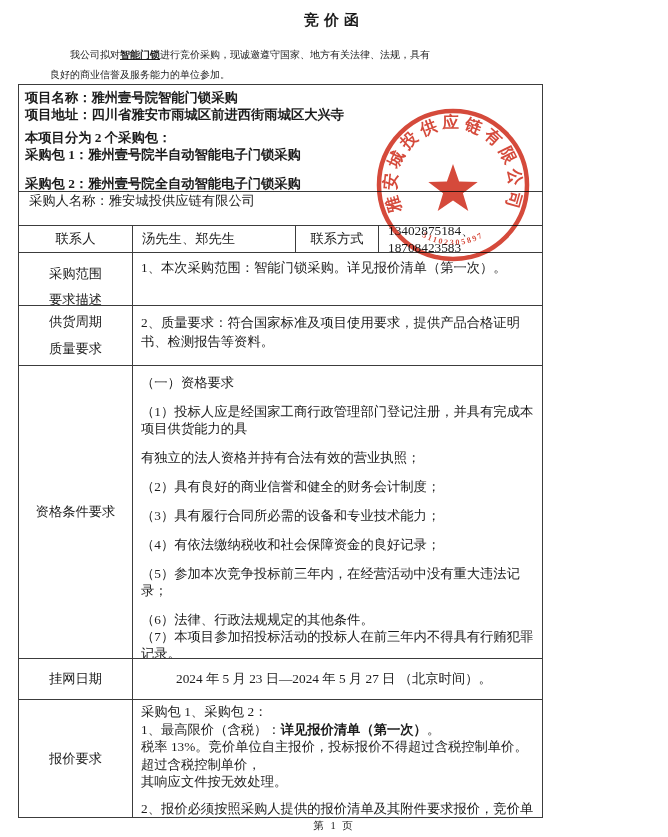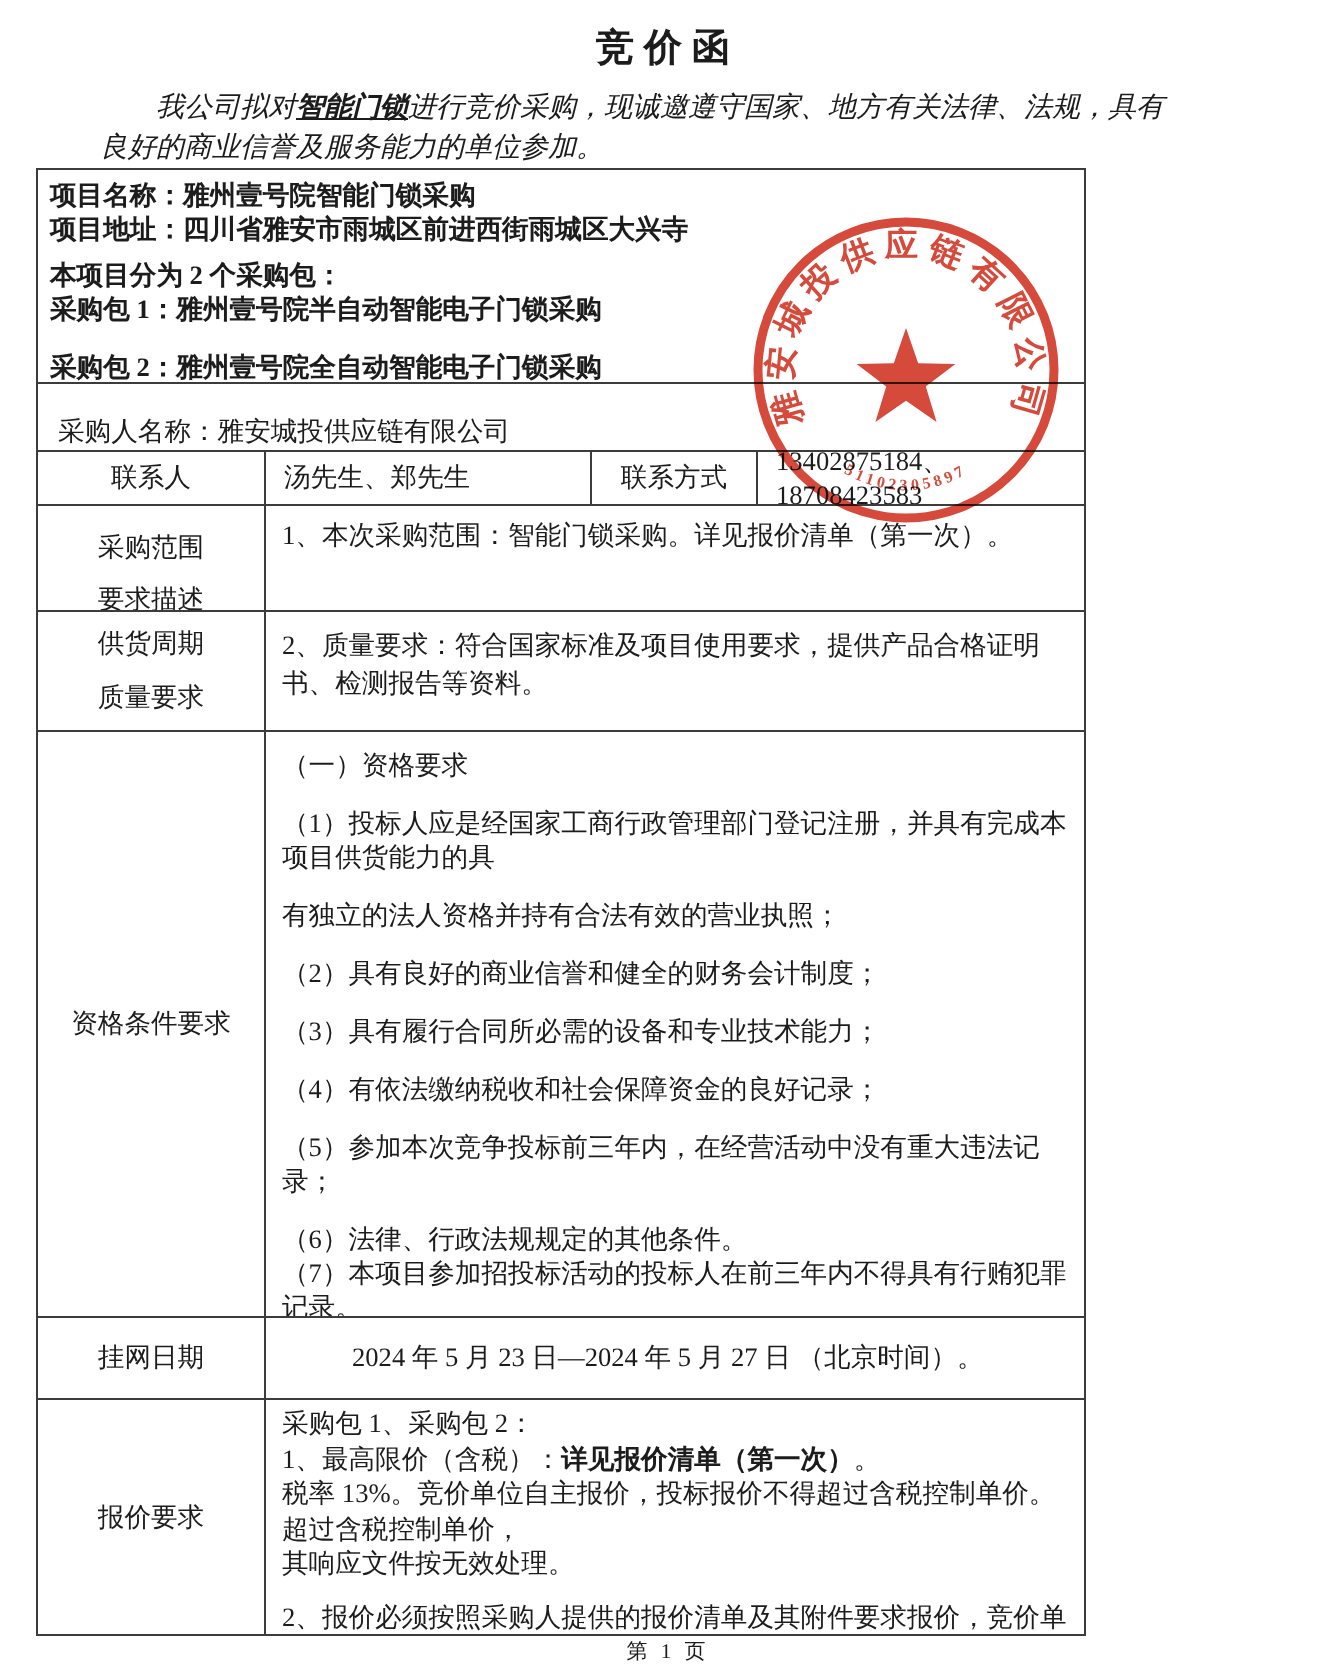--- a/index.html
+++ b/index.html
@@ -10,7 +10,7 @@
   }
   .title{
     position:absolute;top:11px;left:0;width:668px;text-align:center;
-    font-size:19px;font-weight:bold;letter-spacing:5px;
+    font-size:15px;font-weight:bold;letter-spacing:5px;
   }
   .intro{
     position:absolute;top:45px;left:50px;width:575px;

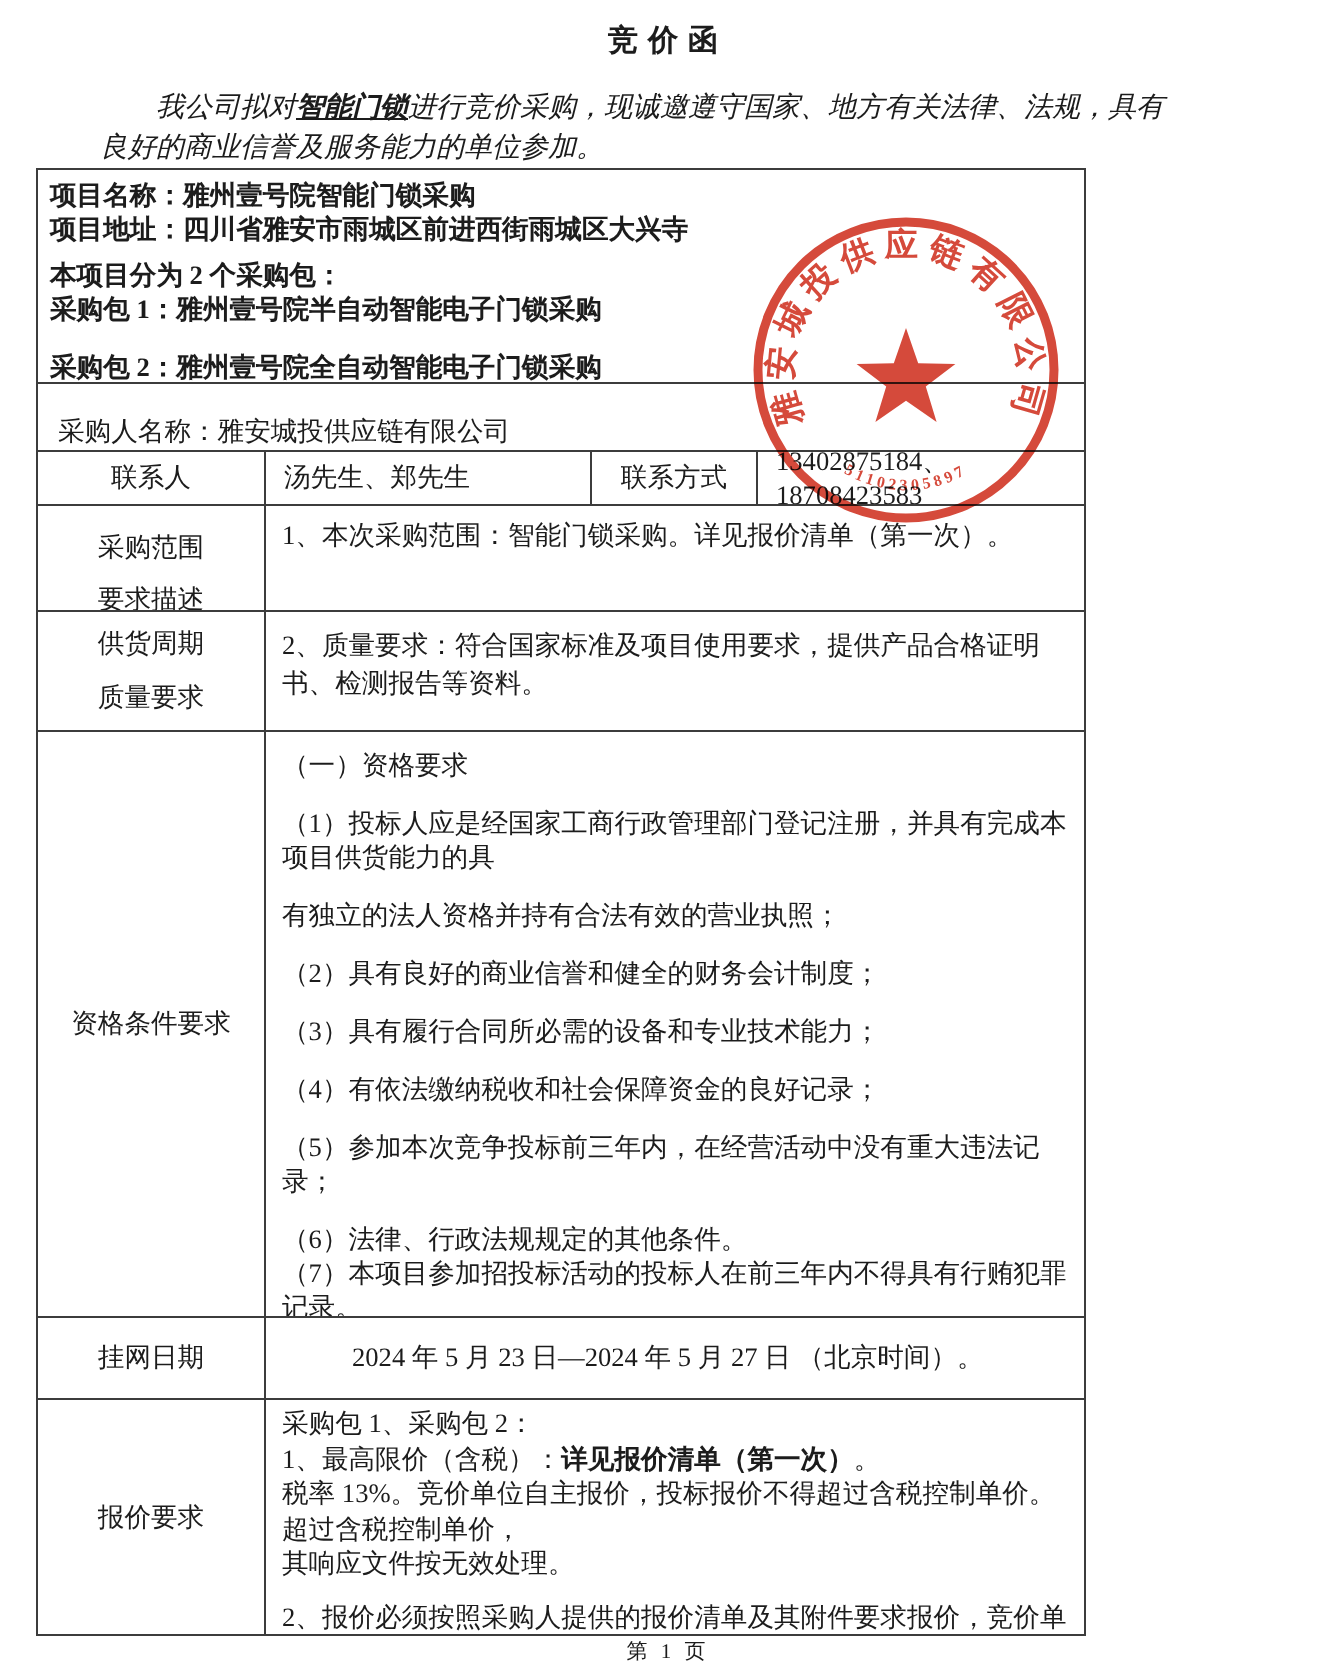--- a/index.html
+++ b/index.html
@@ -14,7 +14,7 @@
   }
   .intro{
     position:absolute;top:45px;left:50px;width:575px;
-    font-size:14px;line-height:20px;font-style:italic;
+    font-size:10px;line-height:20px;
   }
   .intro .l1{text-indent:2em;}
   .intro .em{font-weight:bold;text-decoration:underline;}

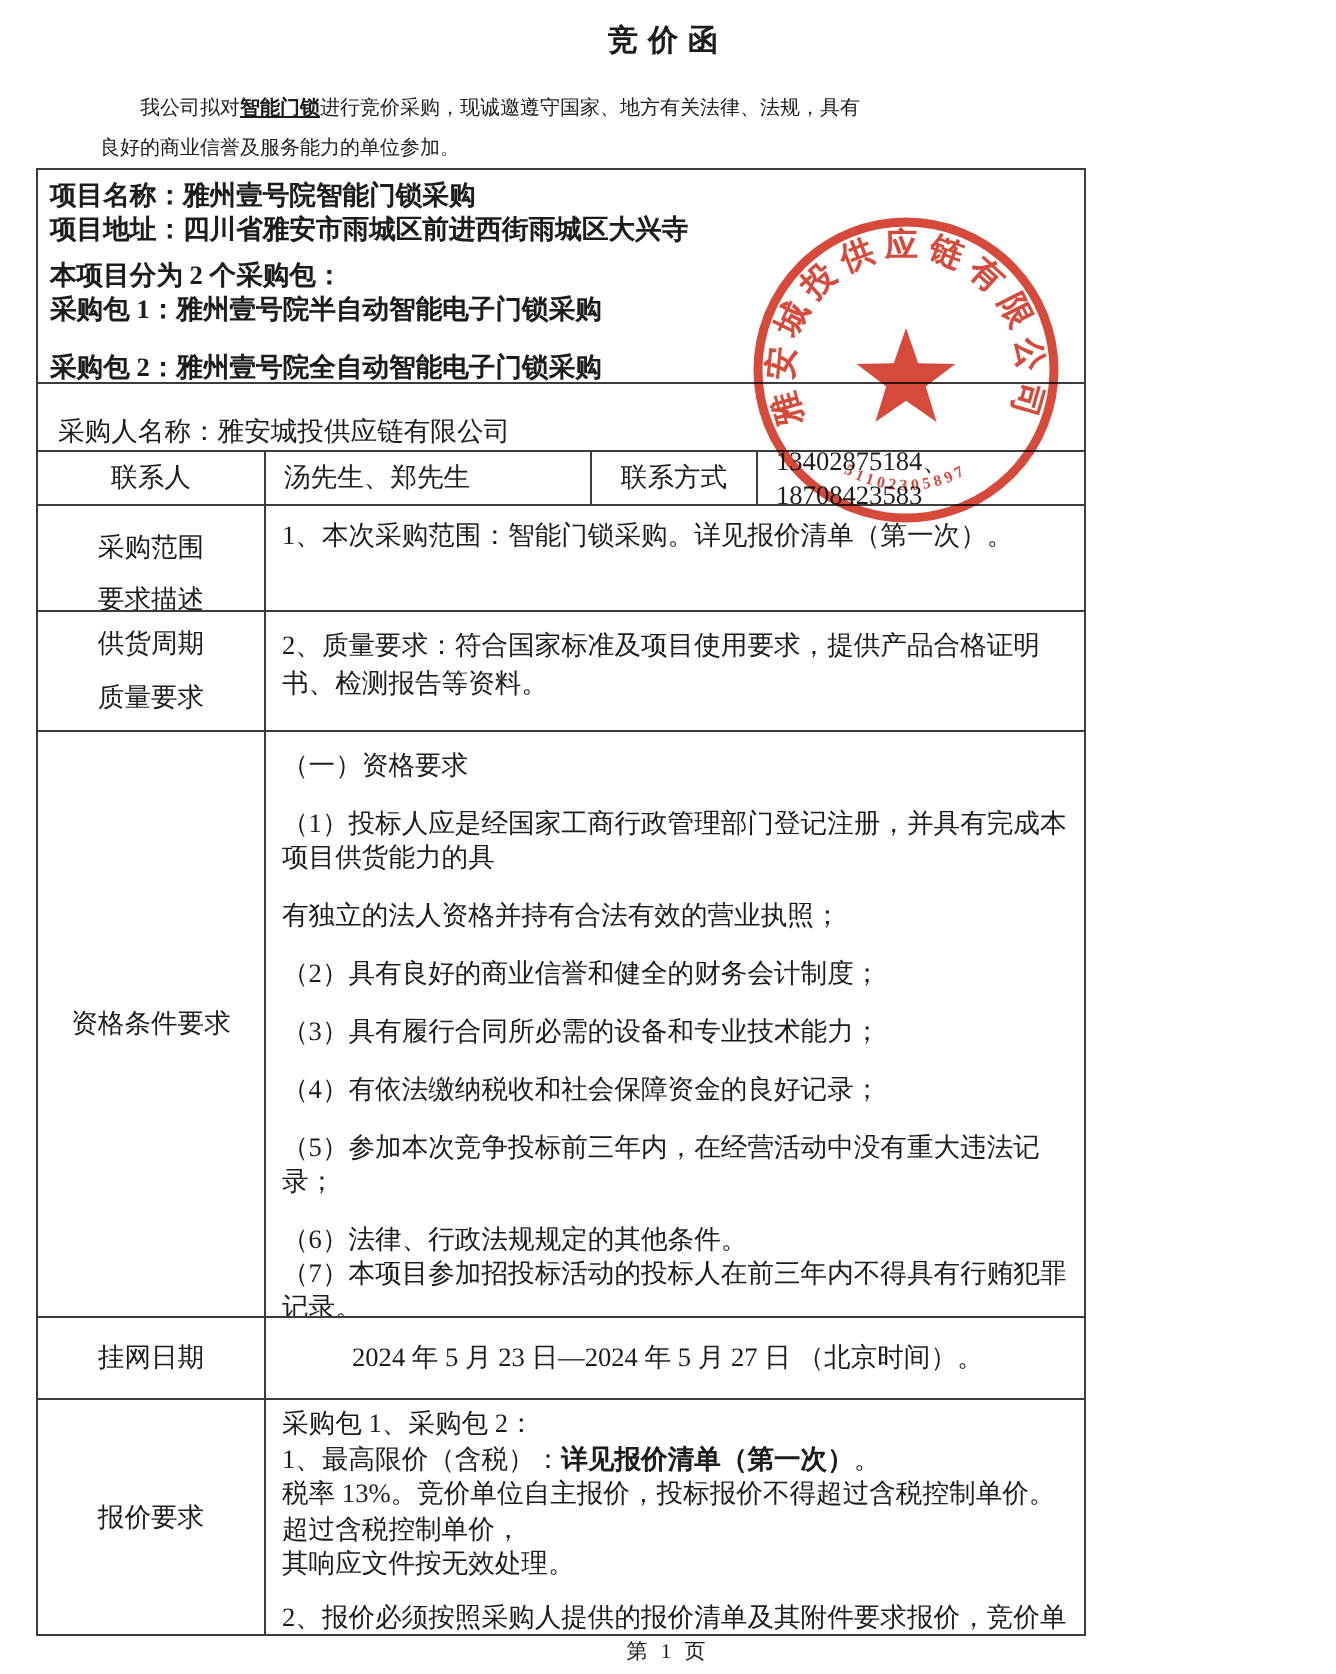--- a/index.html
+++ b/index.html
@@ -36,7 +36,7 @@
   .r-project{height:107px;display:block;padding:4px 8px 0 6px;font-weight:bold;line-height:17px;}
   .r-project .pk-intro{margin-top:6px;}
   .r-project .pk2{margin-top:12px;}
-  .r-purchaser{height:34px;display:flex;align-items:flex-end;padding-left:10px;}
+  .r-purchaser{height:34px;display:flex;align-items:flex-start;padding-left:10px;}
   .r-contact{height:27px;}
   .r-contact .c1{width:114px;min-width:114px;border-right:1px solid #3c3c3c;display:flex;align-items:center;justify-content:center;box-sizing:border-box;}
   .r-contact .c2{width:163px;min-width:163px;border-right:1px solid #3c3c3c;display:flex;align-items:center;padding-left:9px;box-sizing:border-box;}

